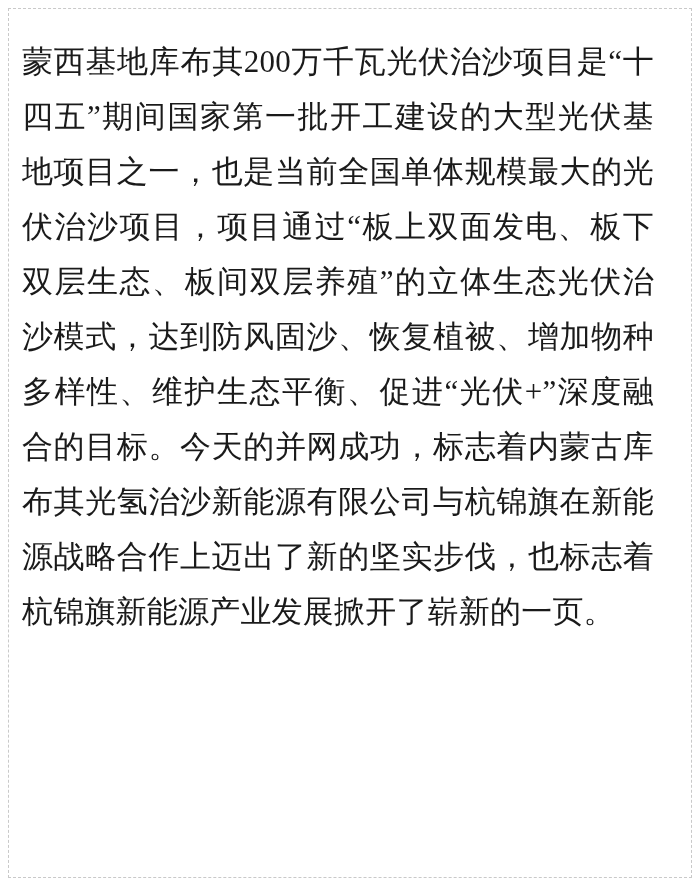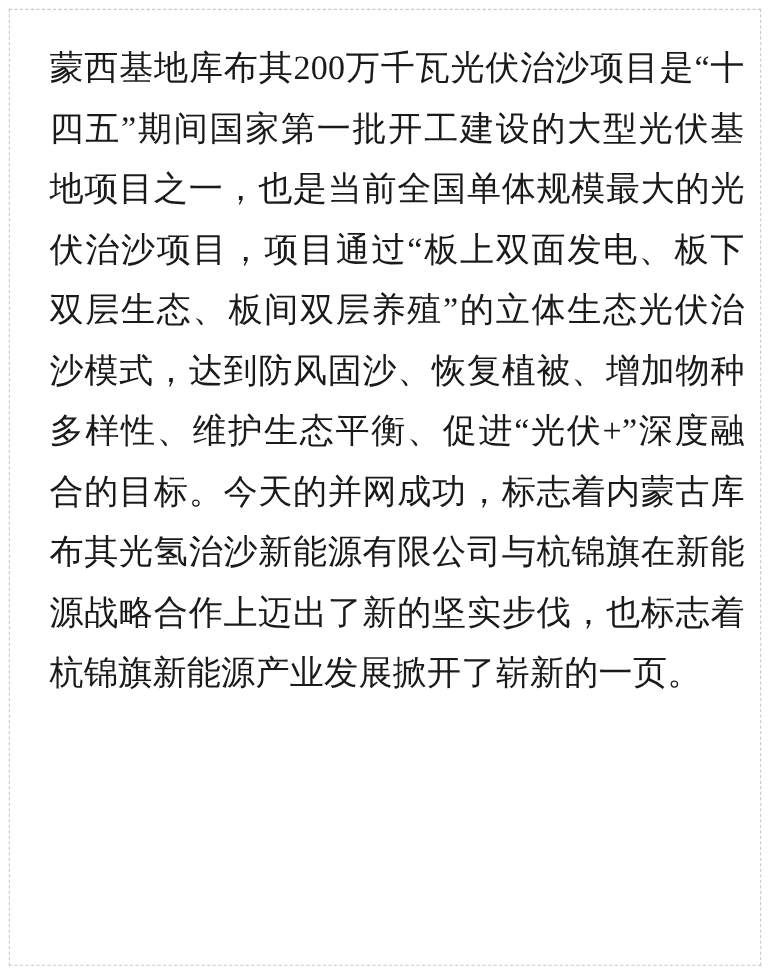--- a/index.html
+++ b/index.html
@@ -32,7 +32,7 @@
   }
   .content {
     position: absolute;
-    left: 45px;
+    left: 22px;
     top: 34px;
     width: 632px;
     box-sizing: border-box;

